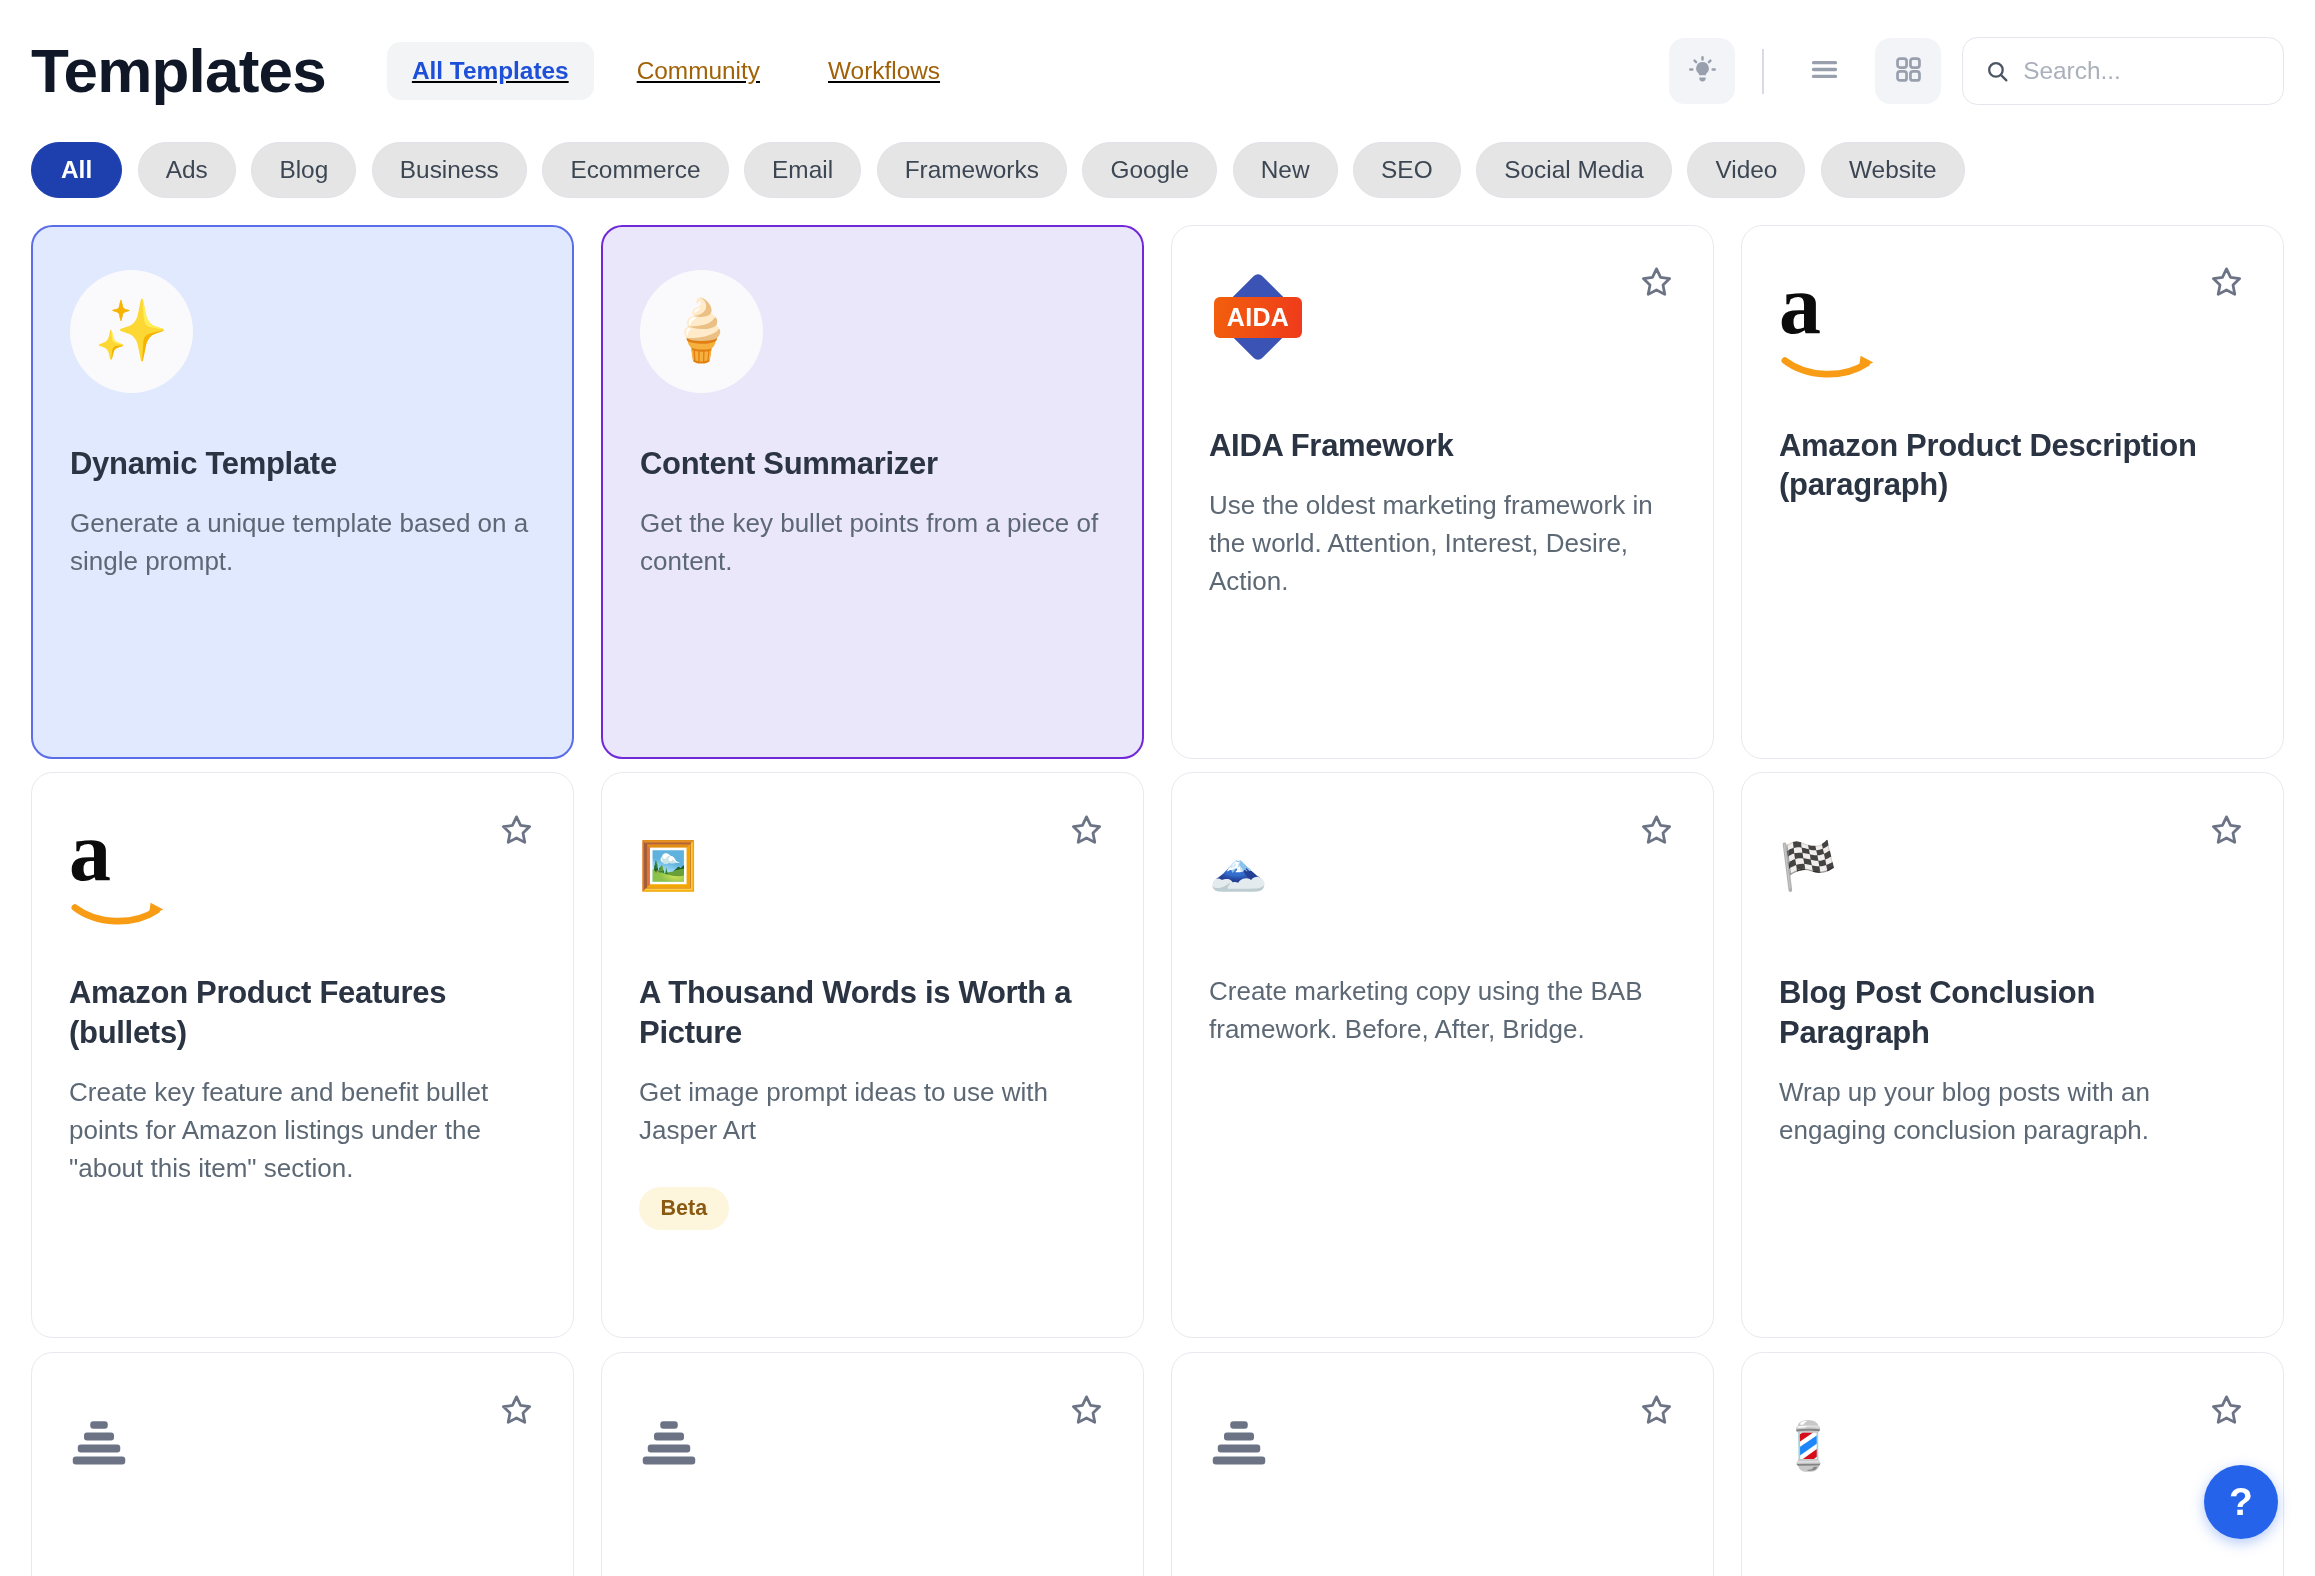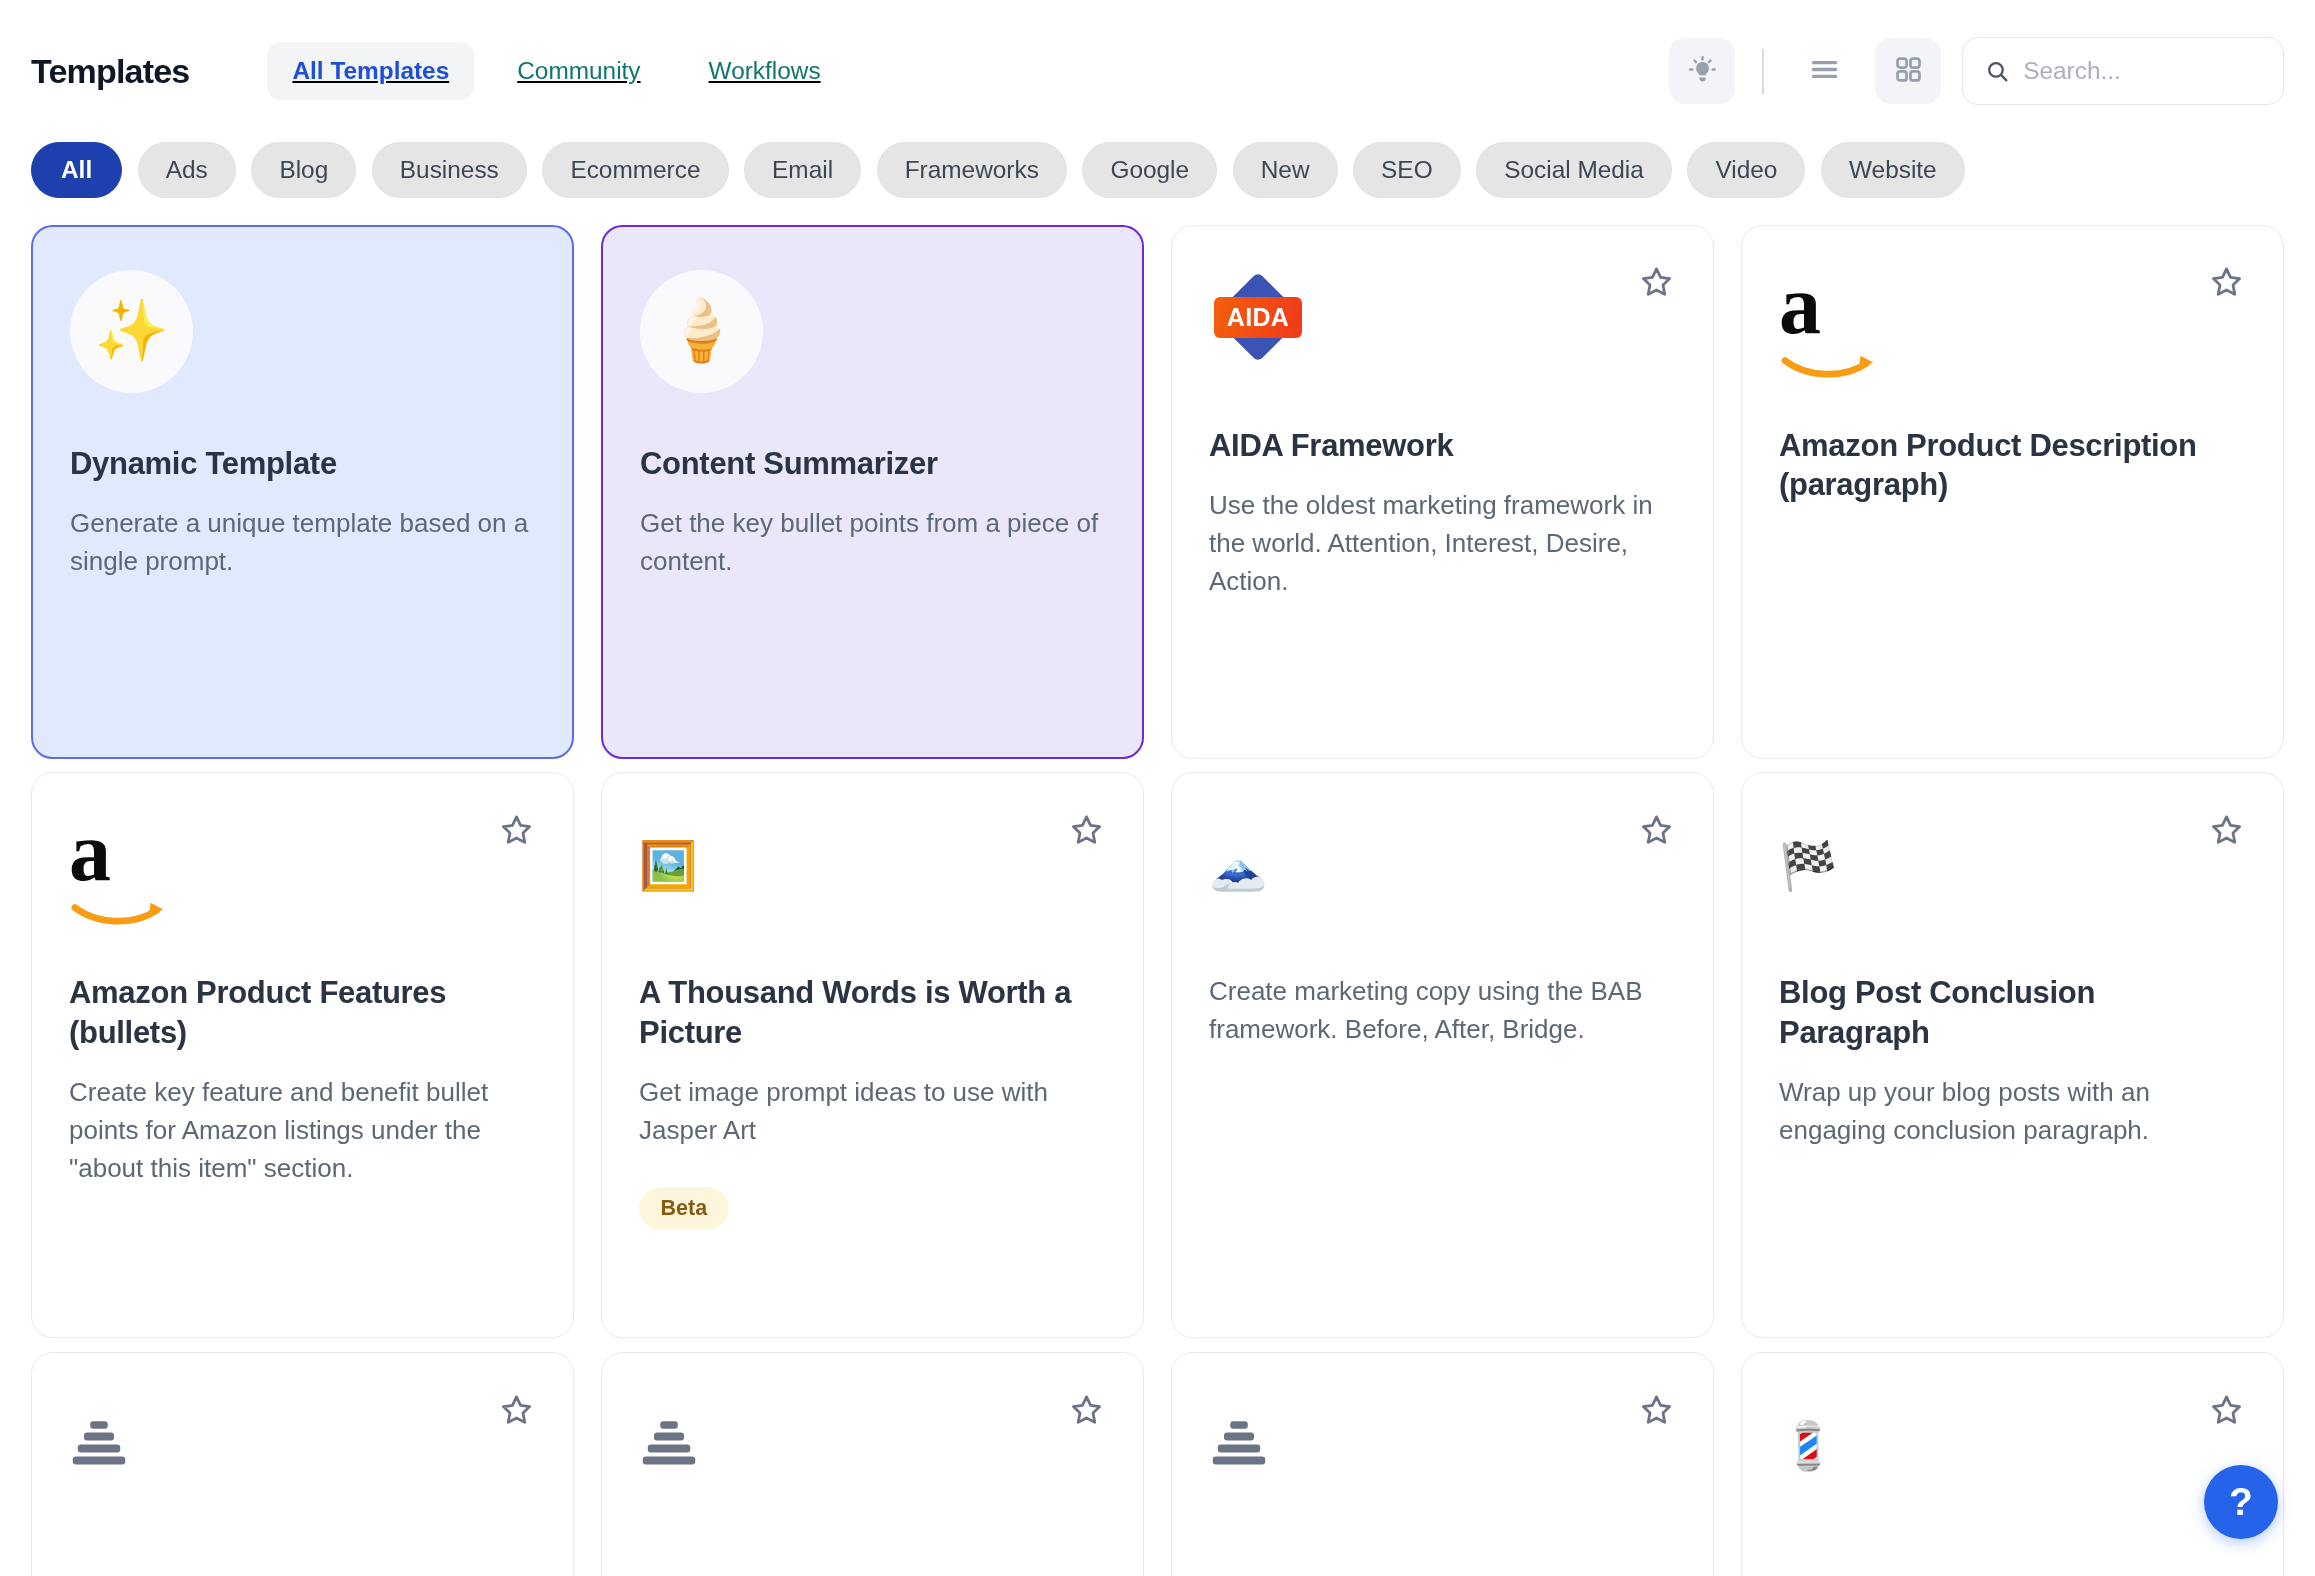--- a/index.html
+++ b/index.html
@@ -28,12 +28,12 @@
   }
 
   .page-title {
-    font-size: 34px;
+    font-size: 62px;
     font-weight: 700;
     color: #101828;
     letter-spacing: -0.8px;
     line-height: 1;
-    margin-right: 78px;
+    margin-right: 61px;
     white-space: nowrap;
   }
 

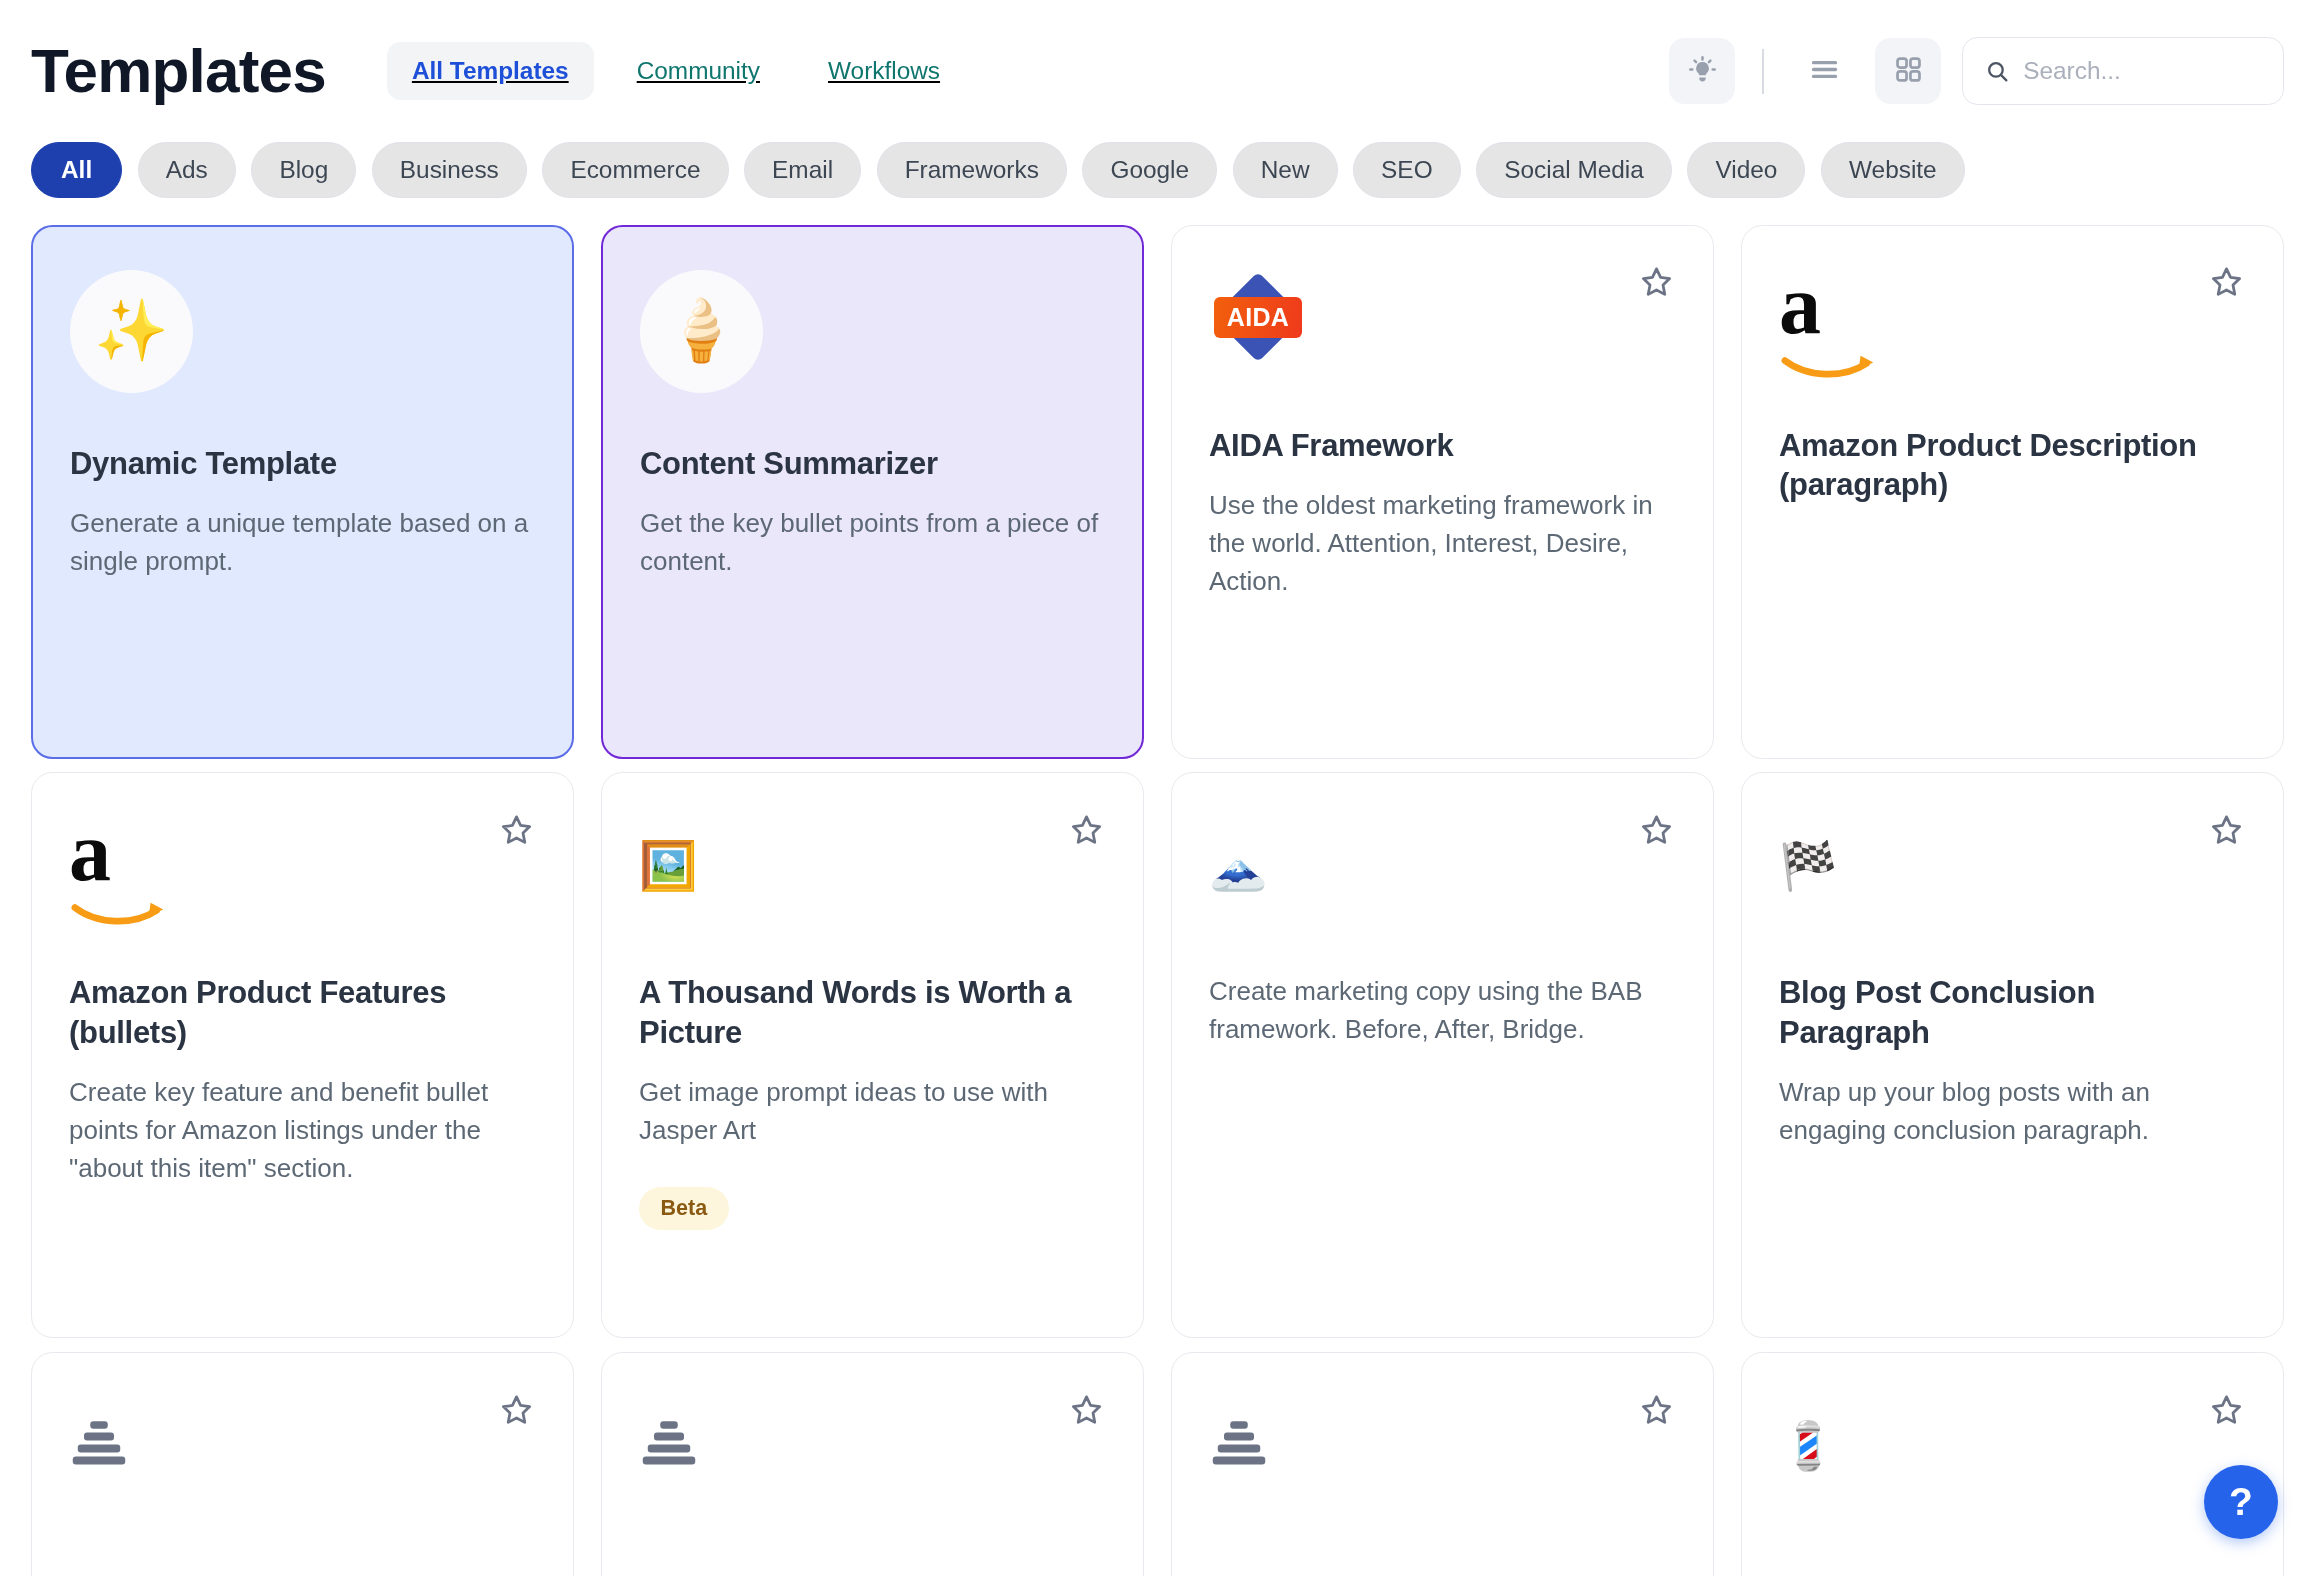--- a/index.html
+++ b/index.html
@@ -47,7 +47,7 @@
   .nav-tab {
     font-size: 24.4px;
     font-weight: 500;
-    color: #0f766e;
+    color: #a16207;
     padding: 14.6px 25px;
     border-radius: 13.7px;
     white-space: nowrap;

